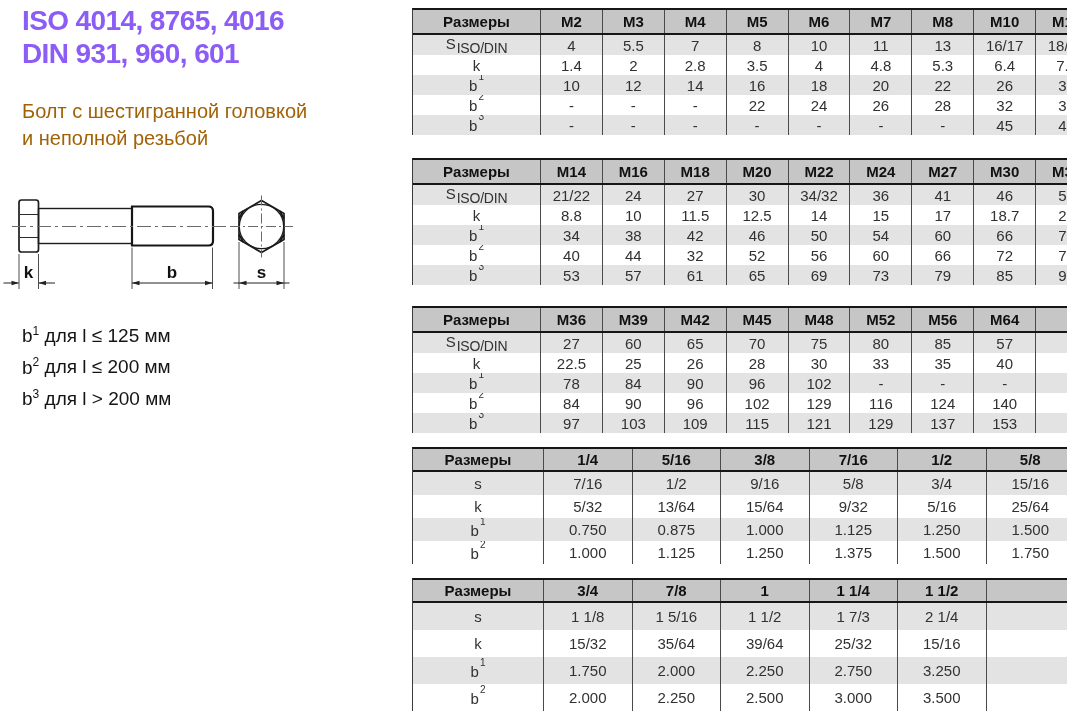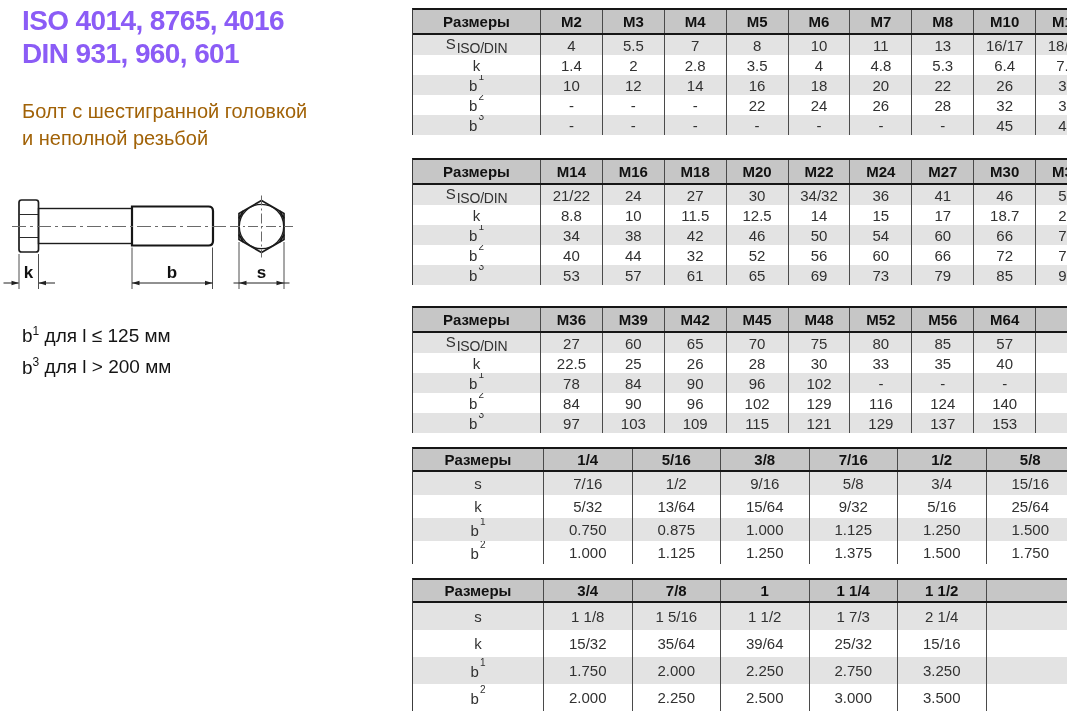--- a/index.html
+++ b/index.html
@@ -96,6 +96,7 @@
 
   <div class="notes">
       <div class="note-line"><span>b<sup>1</sup></span><span> для l ≤ 125 мм</span></div>
+      <div class="note-line"><span>b<sup>2</sup></span><span> для l ≤ 200 мм</span></div>
       <div class="note-line"><span>b<sup>3</sup></span><span> для l &gt; 200 мм</span></div>
     </div>
 

